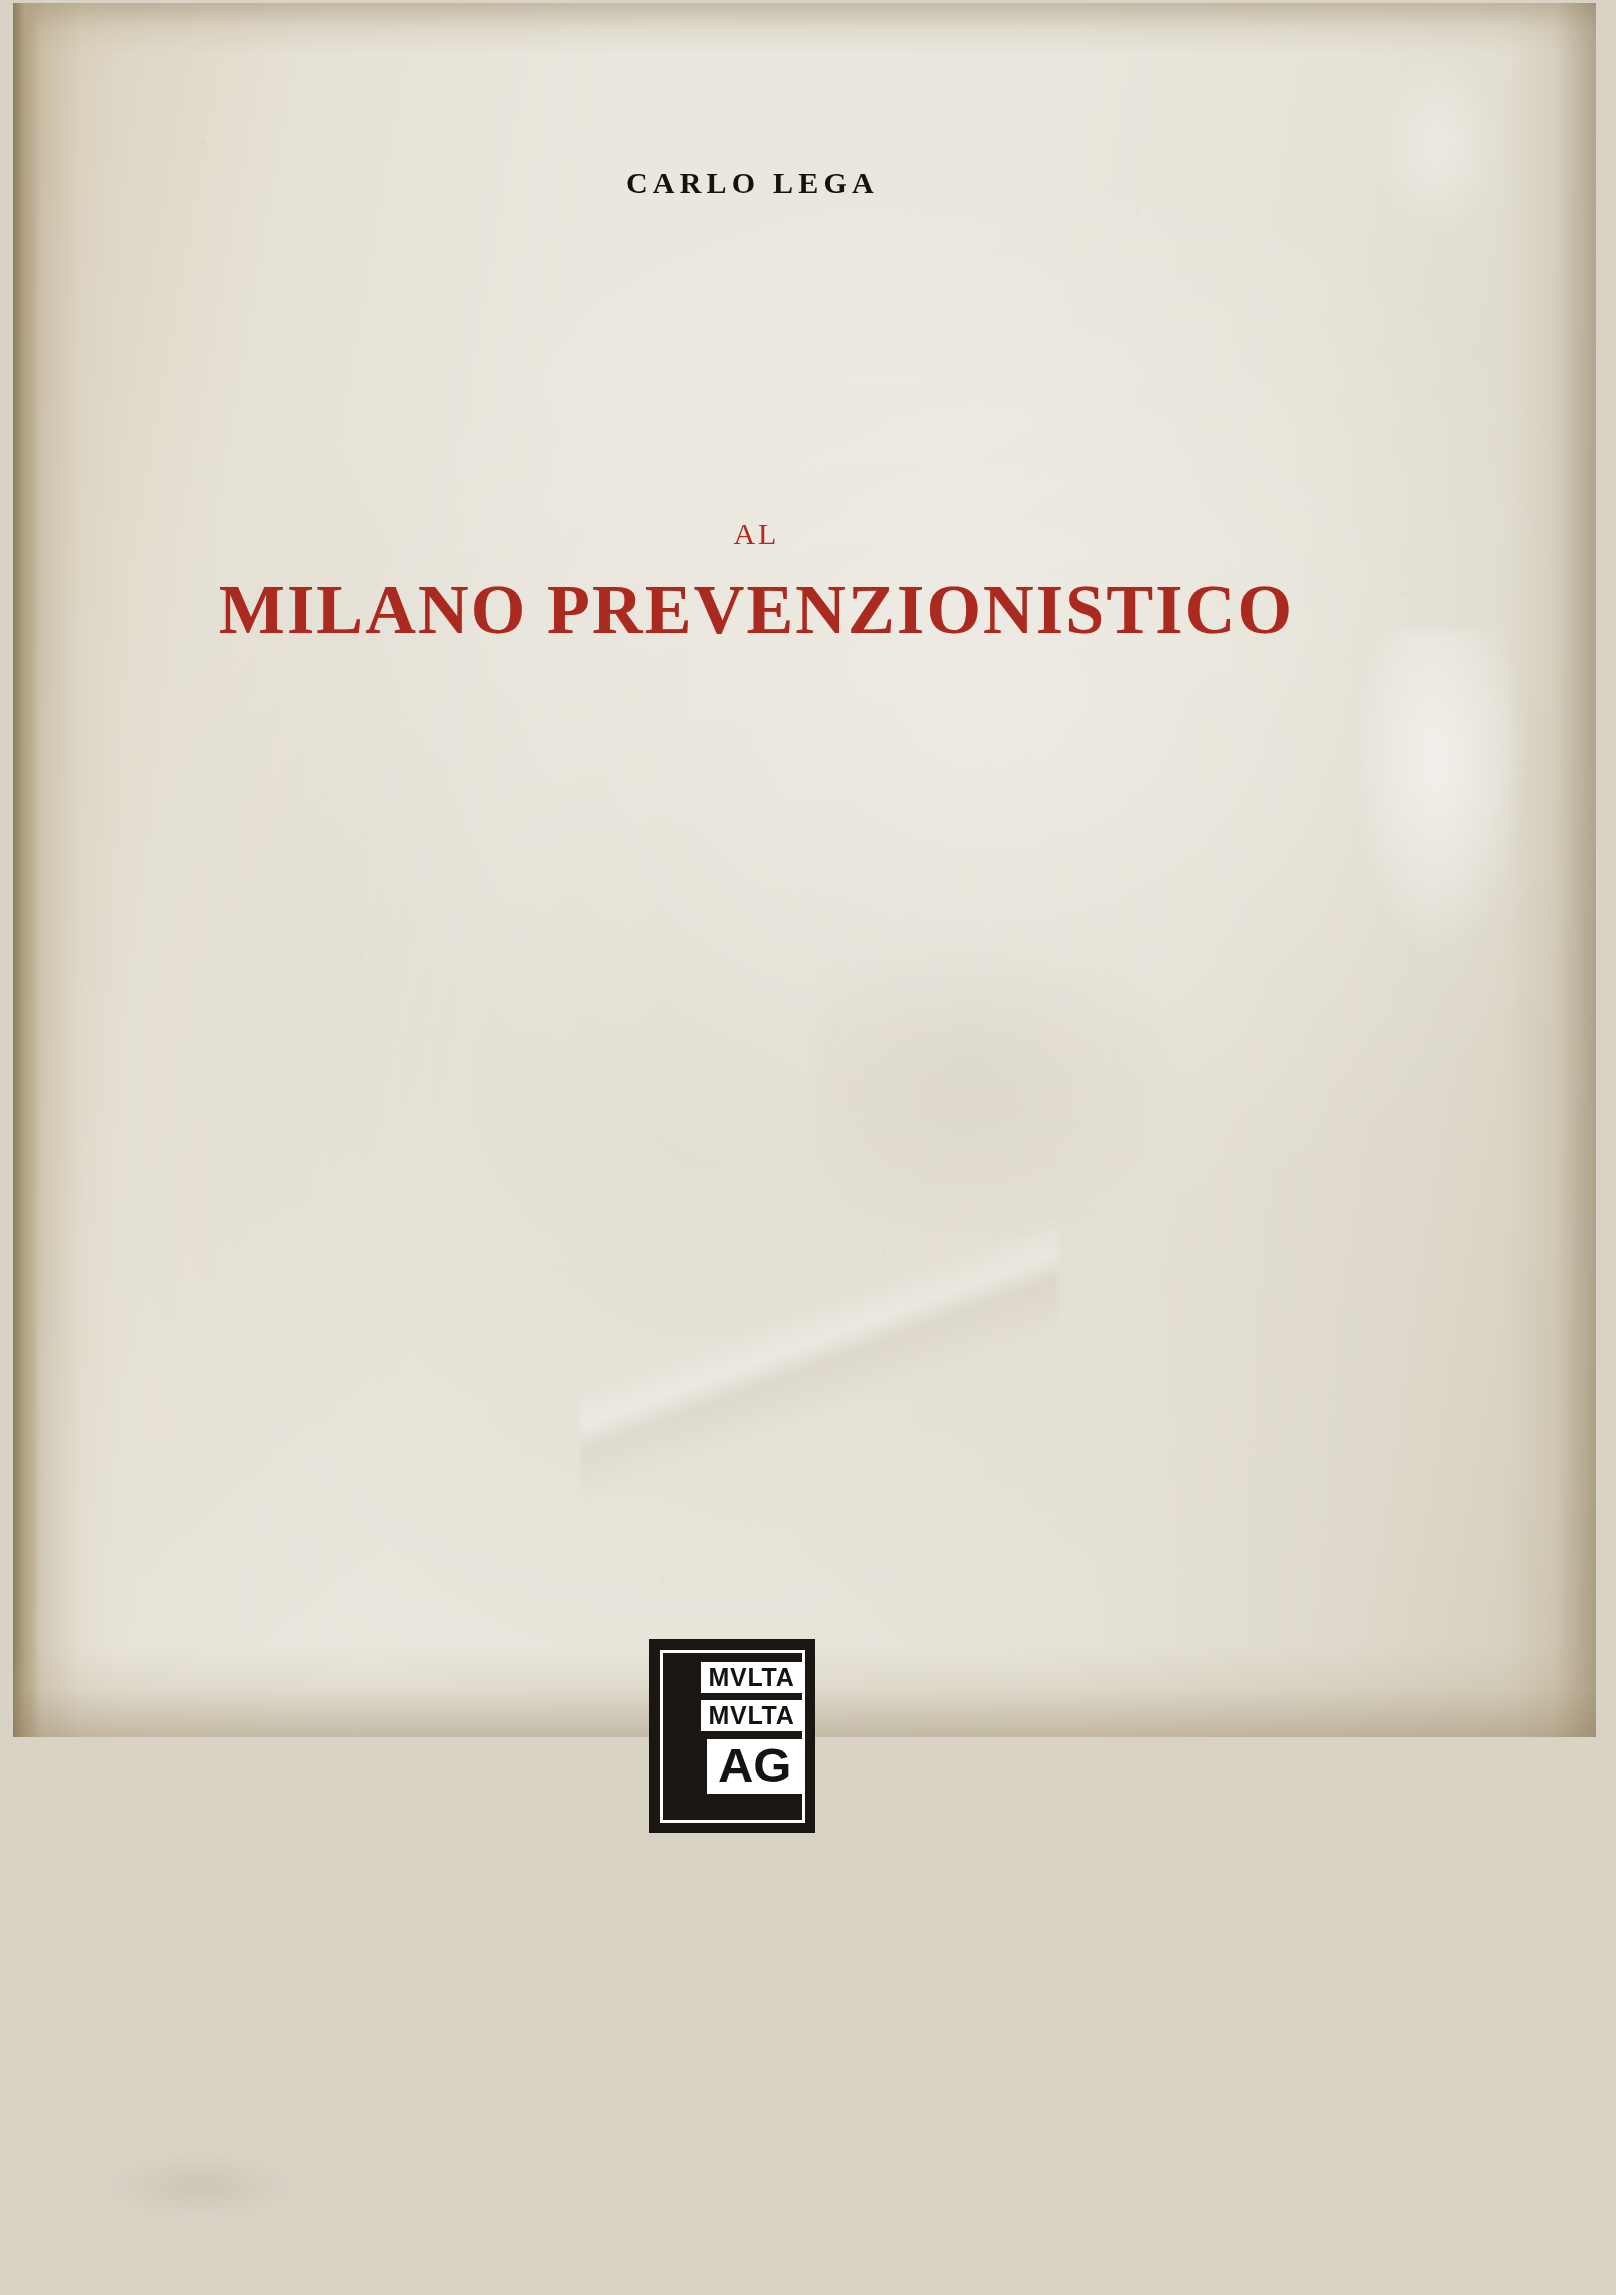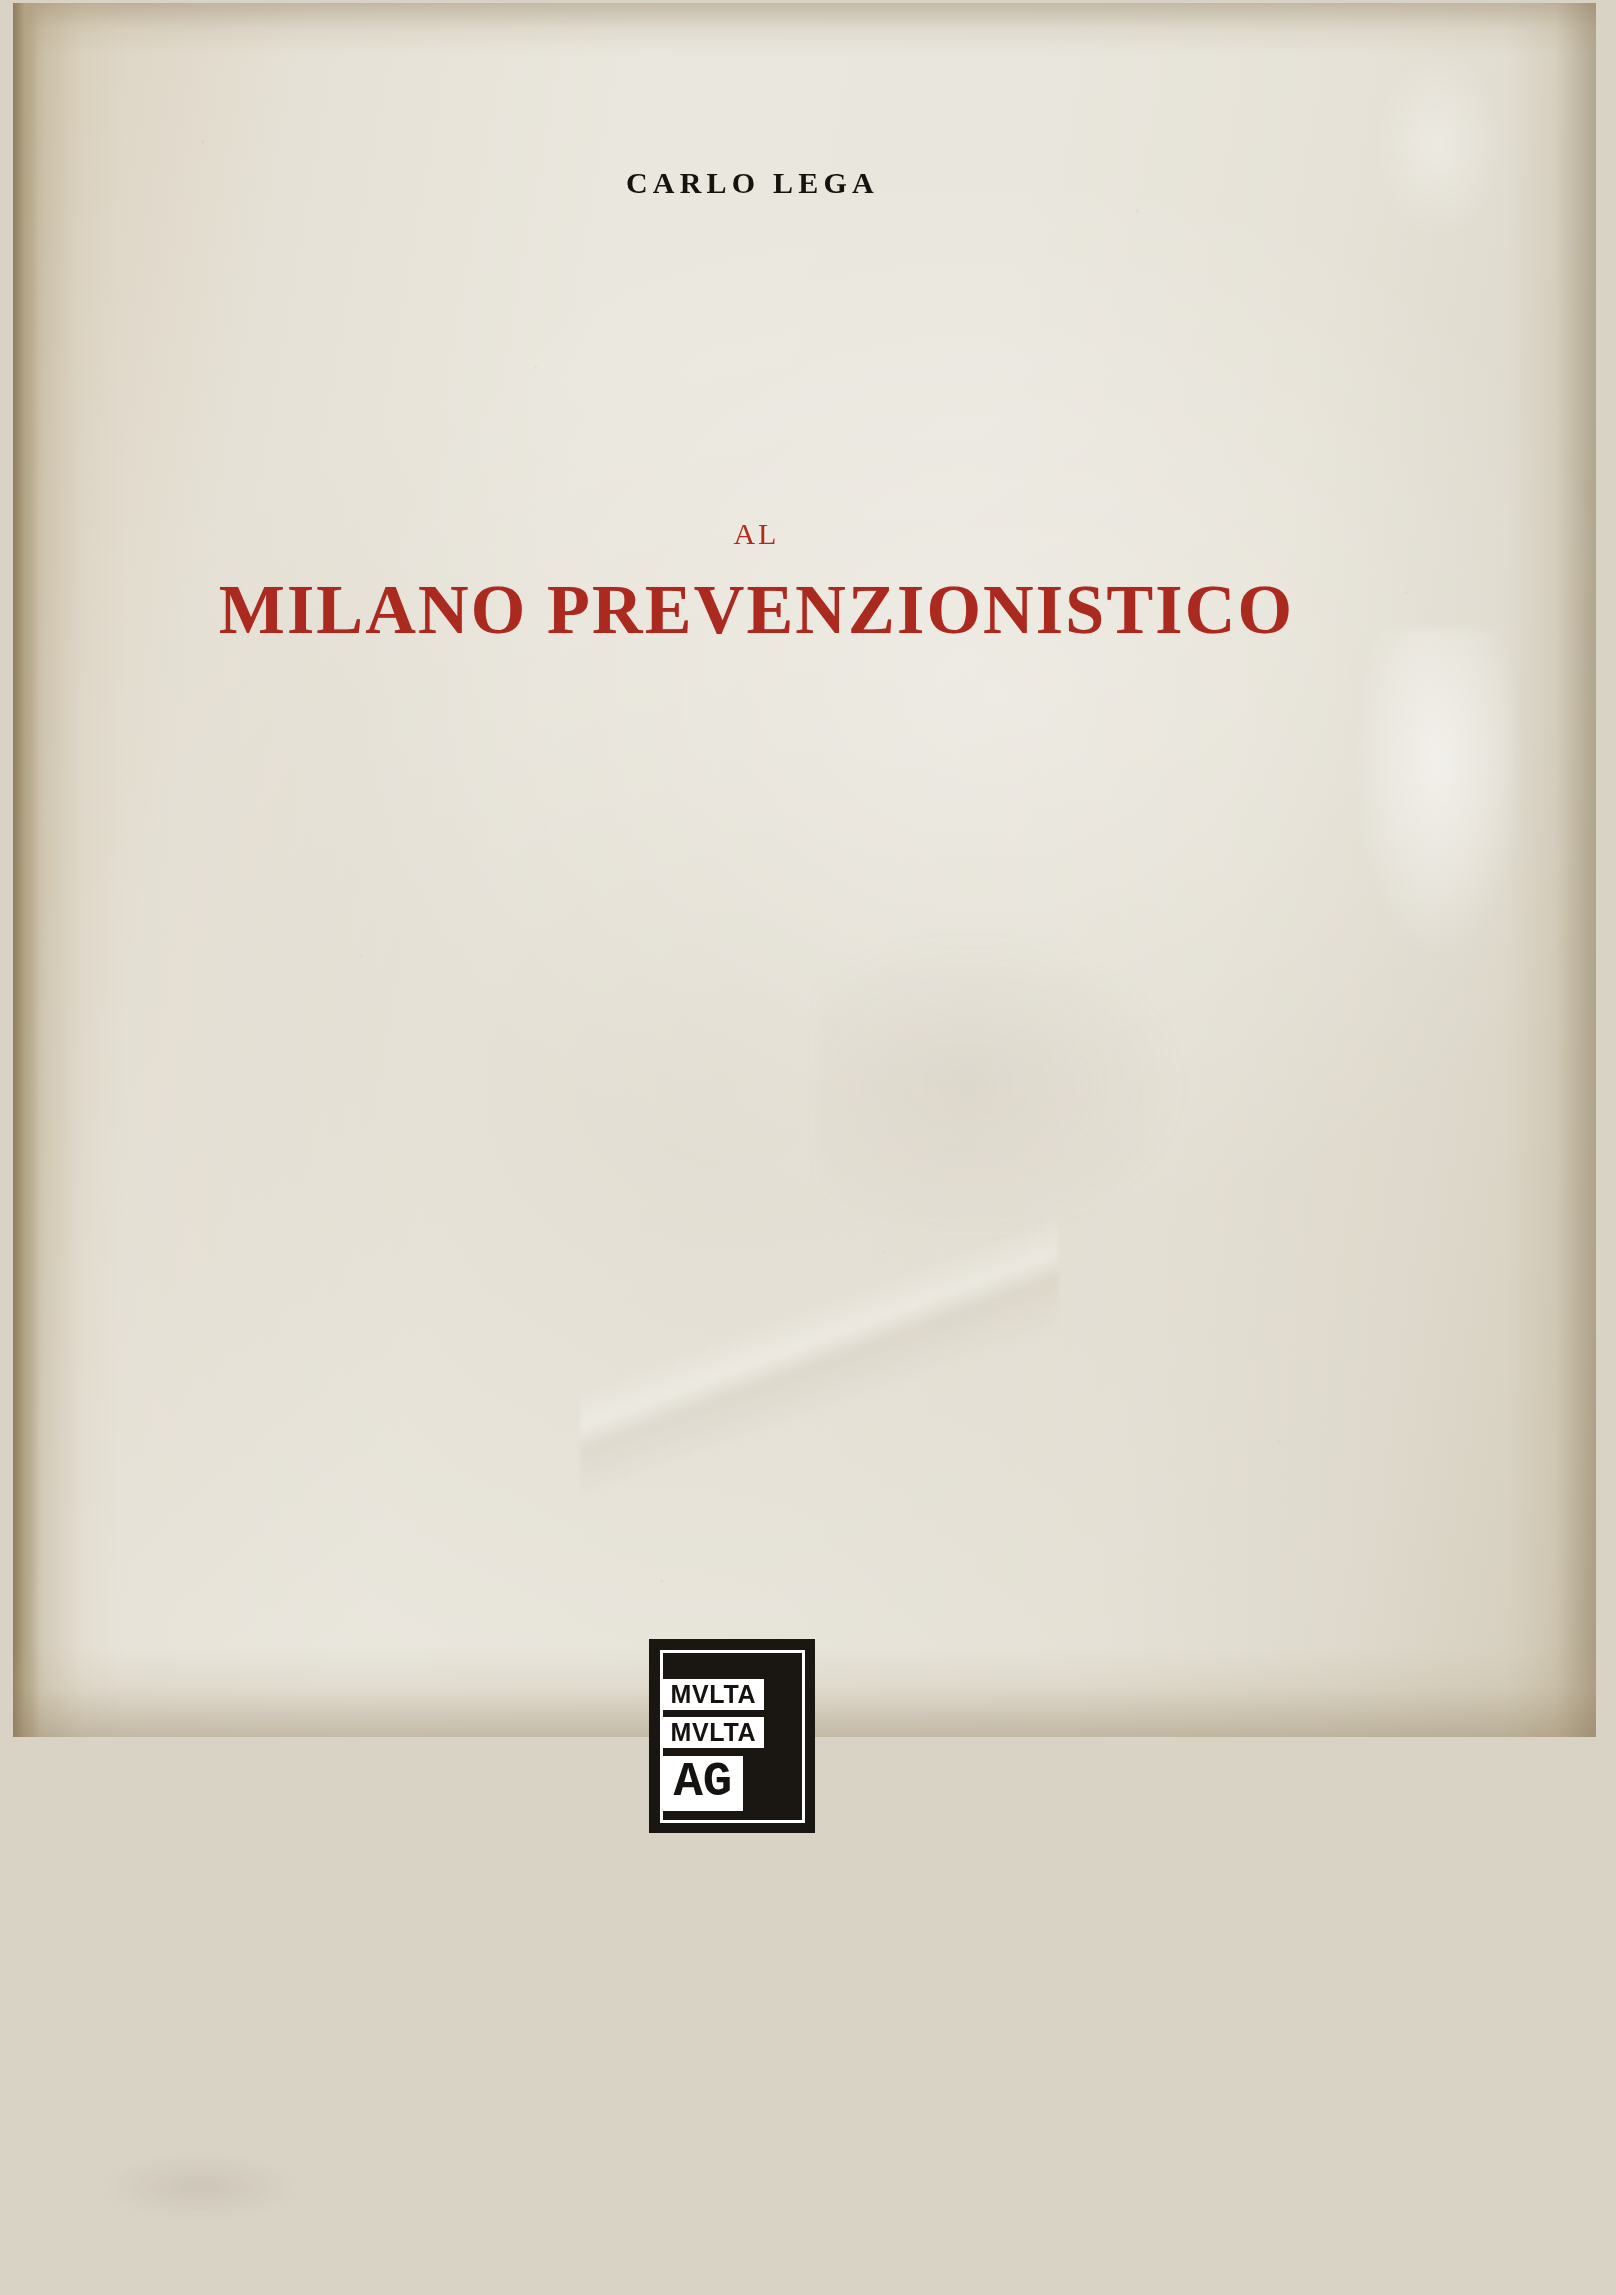--- a/index.html
+++ b/index.html
@@ -201,9 +201,9 @@
     box-sizing: border-box;
     display: flex;
     flex-direction: column;
-    align-items: flex-start;
+    align-items: flex-end;
     justify-content: flex-start;
-    padding-top: 26px;
+    padding-top: 9px;
   }
   .logo-word {
     background: #ffffff;

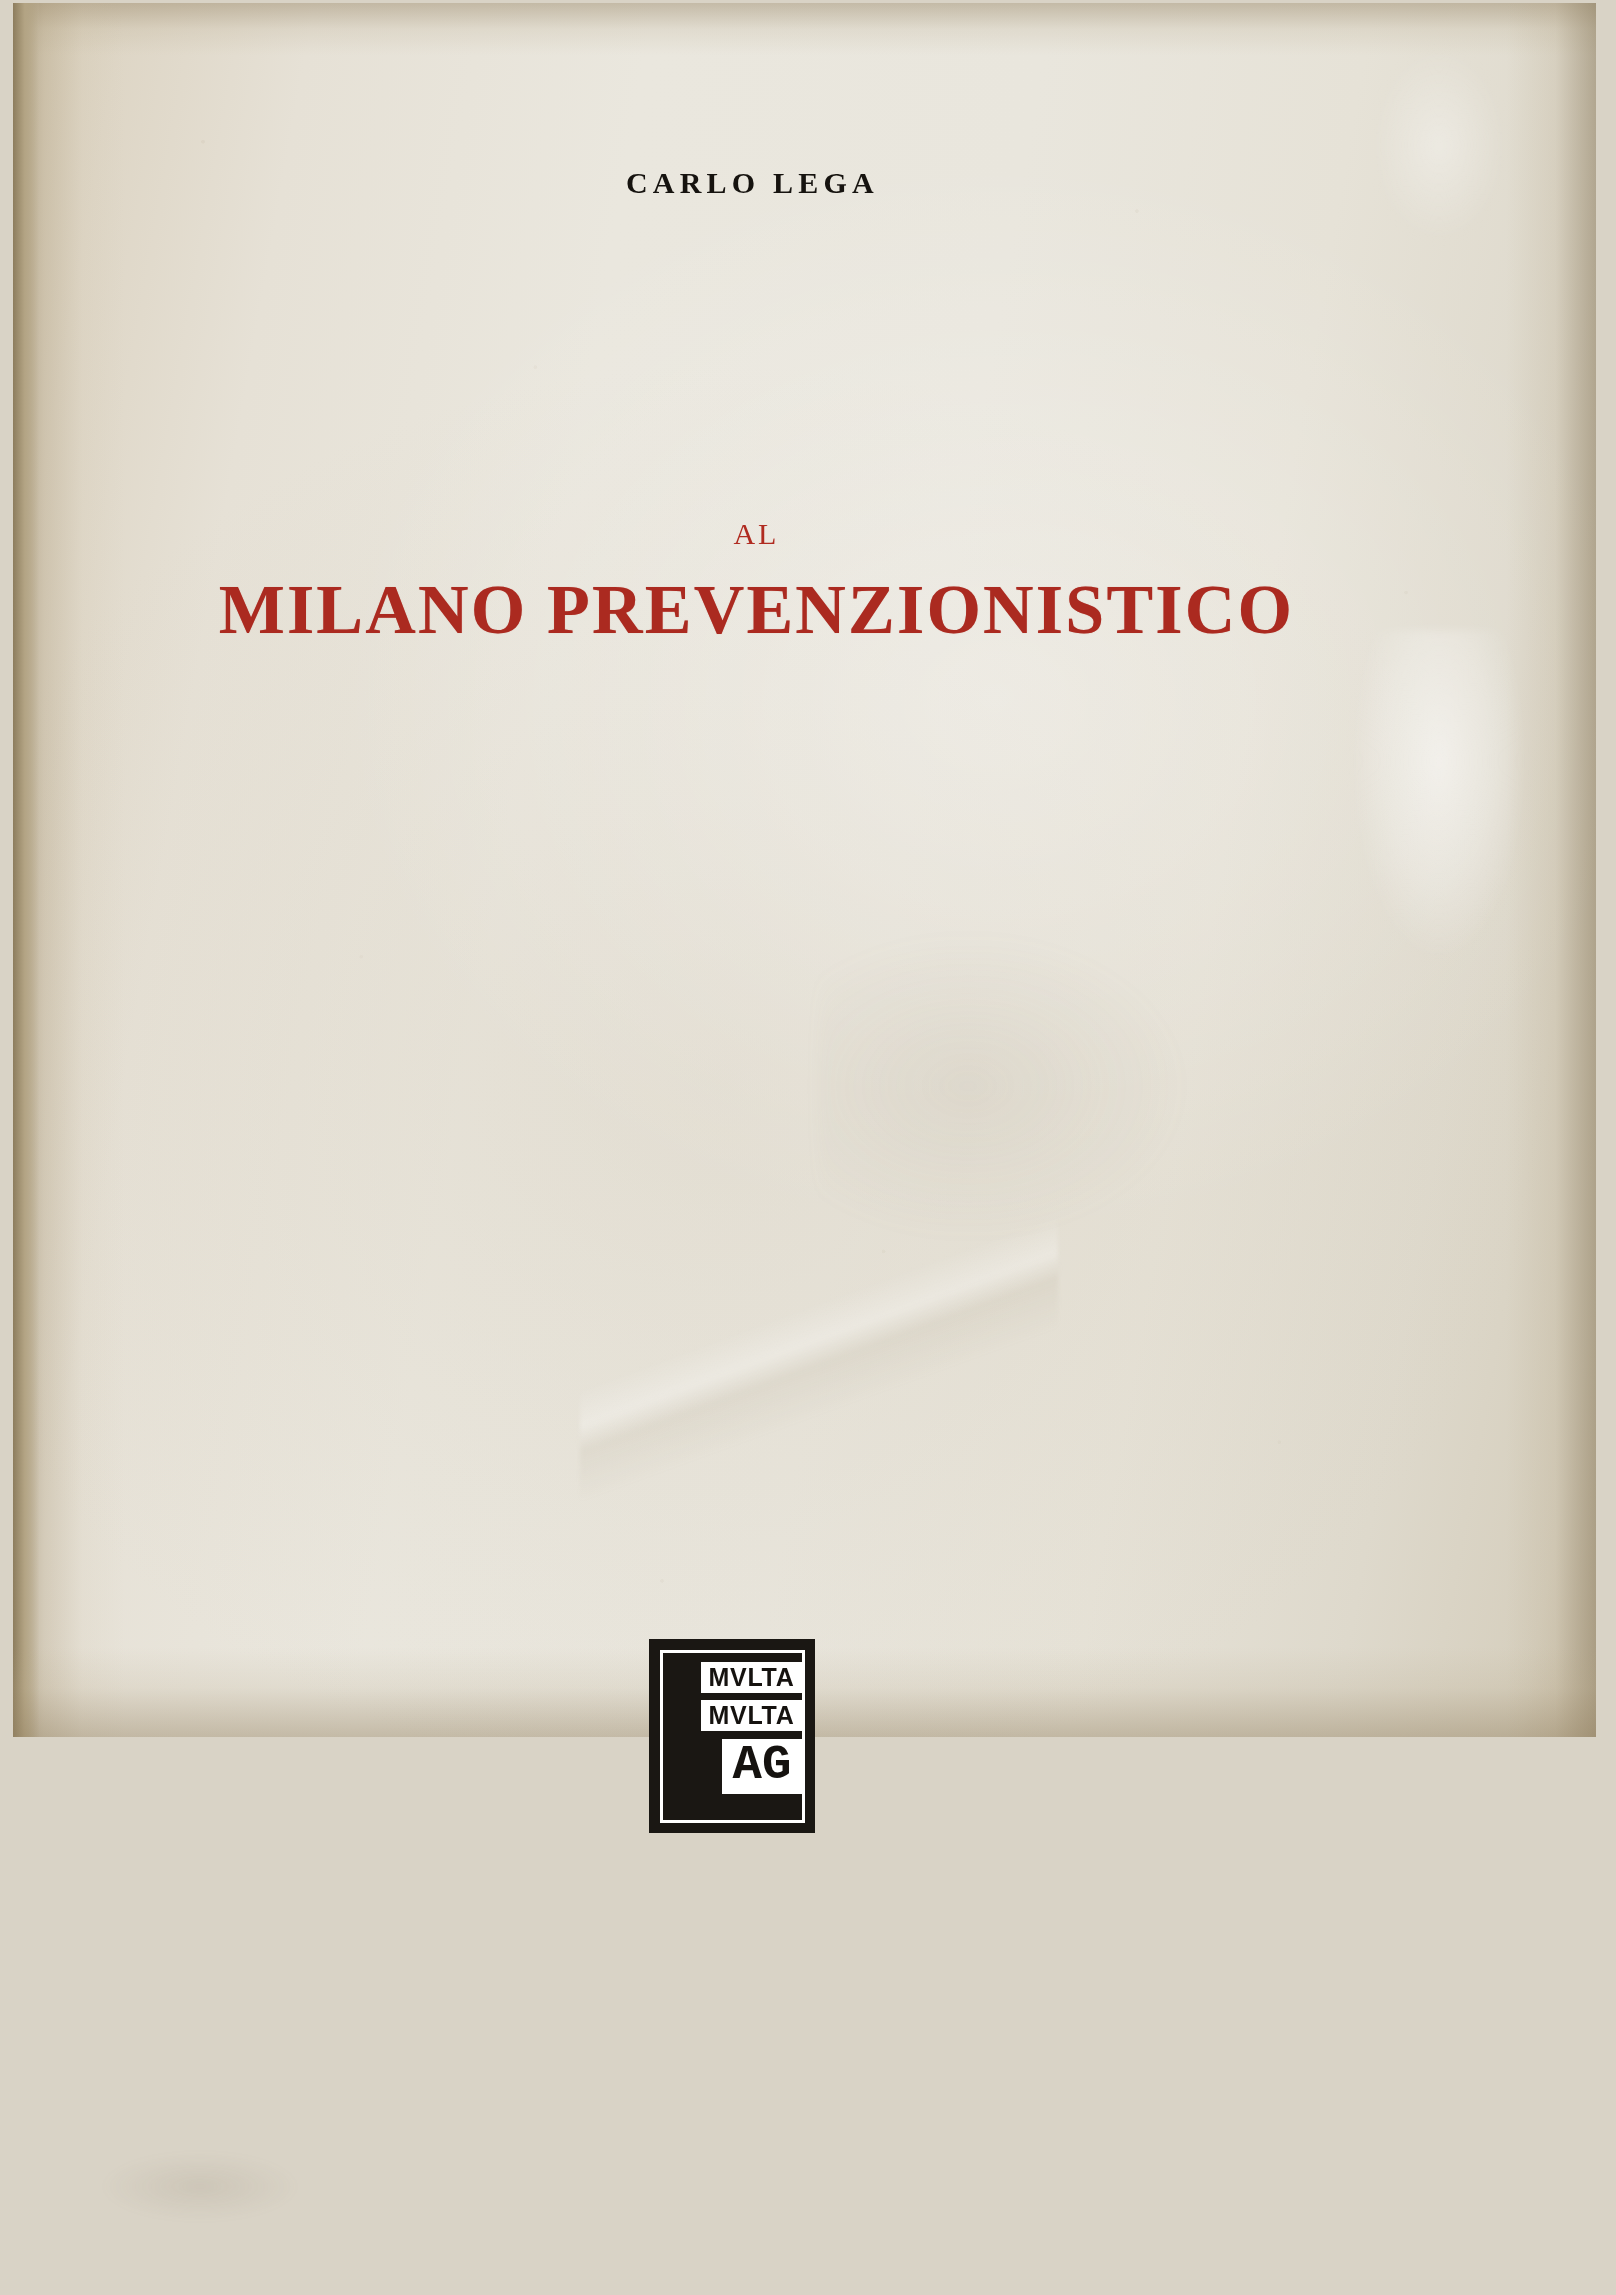--- a/index.html
+++ b/index.html
@@ -219,7 +219,7 @@
   .logo-ag {
     background: #ffffff;
     color: #15120f;
-    font-family: Liberation Mono, monospace;
+    font-family: Liberation Sans, sans-serif;
     font-weight: 700;
     font-size: 49px;
     letter-spacing: 0px;

